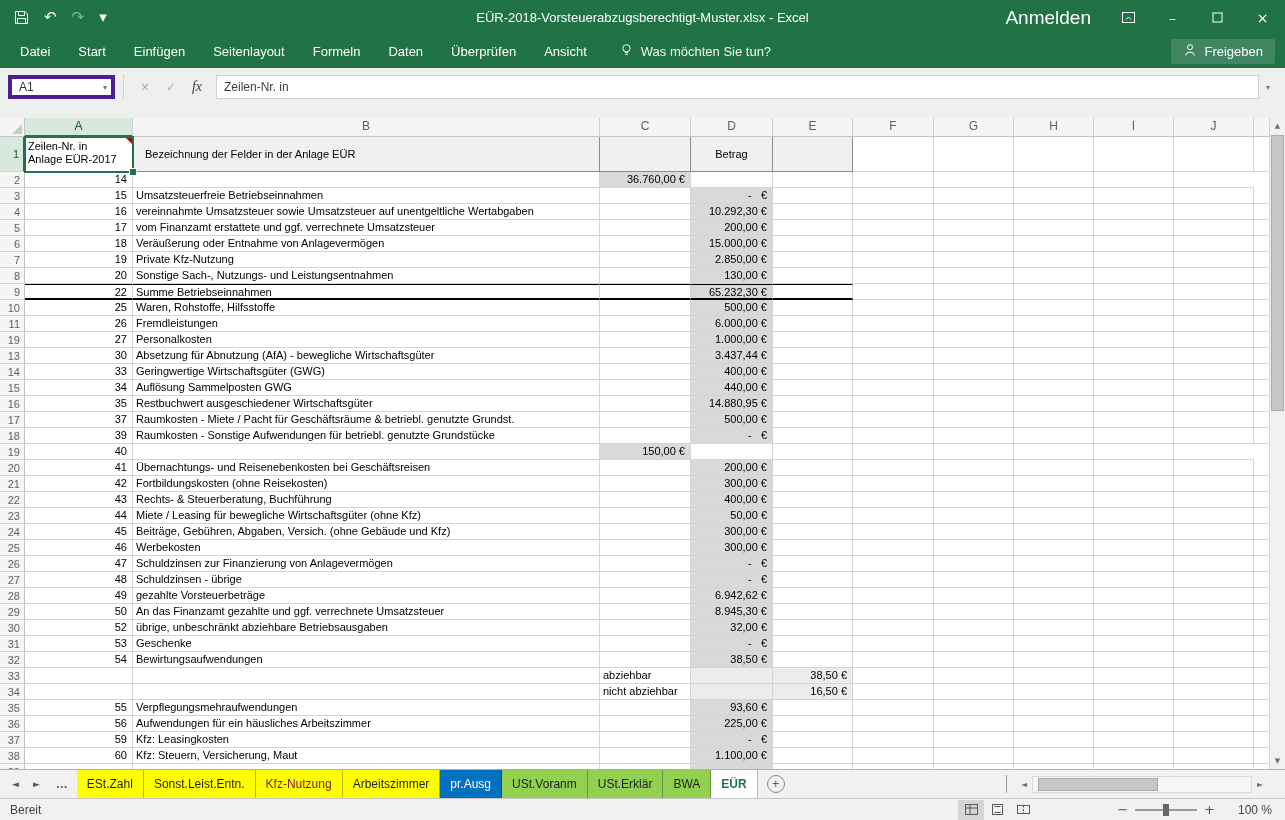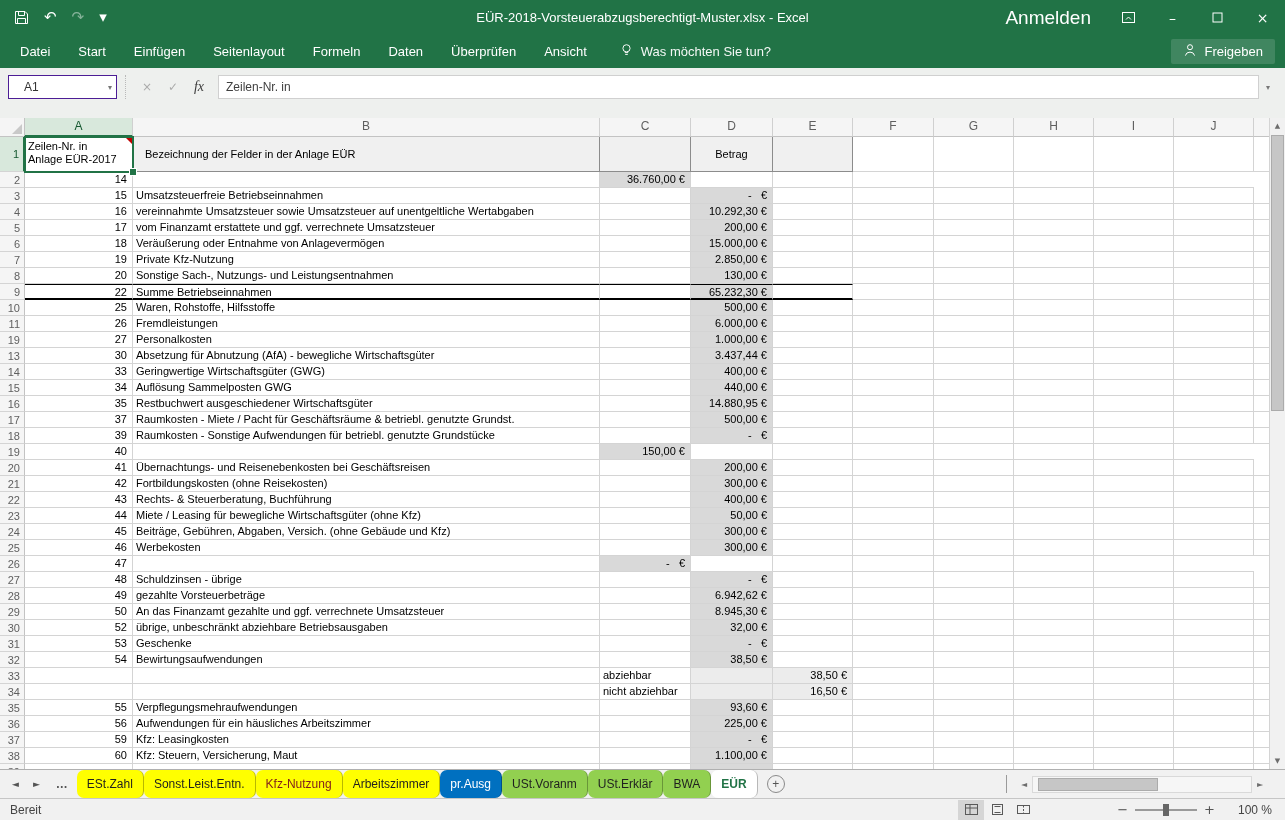--- a/index.html
+++ b/index.html
@@ -32,8 +32,8 @@
   
   .farea{position:absolute;top:68px;left:0;right:0;height:50px;background:#eef0ee;}
   .fbar{position:absolute;top:7px;left:8px;right:8px;height:24px;display:flex;align-items:stretch;}
-  .namebox{width:88px;background:#fff;border:1px solid #4c1d95;display:flex;align-items:center;
-           justify-content:space-between;font-size:12px;color:#333;padding:0 4px 0 15px;}
+  .namebox{width:88px;background:#fff;border:4px solid #4c1d95;display:flex;align-items:center;
+           justify-content:space-between;font-size:12px;color:#333;padding:0 4px 0 7px;}
   .nb-caret{font-size:8px;color:#777;}
   .fsep{width:8px;border-right:1px dotted #b9b9b9;margin-right:8px;}
   .fbtns{display:flex;align-items:center;}

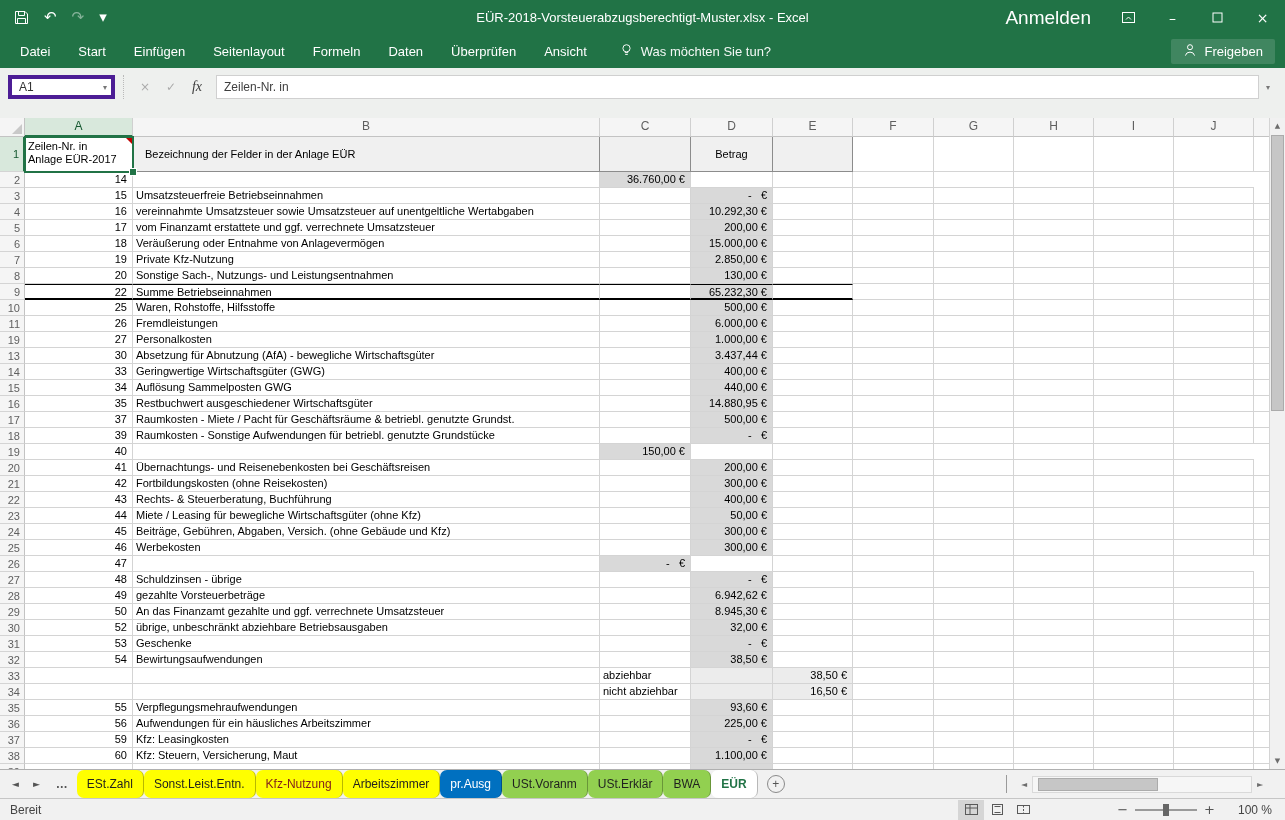--- a/index.html
+++ b/index.html
@@ -577,6 +577,7 @@
         <div class="grow gridcols">
           <div class="rowh">26</div>
           <div class="c ca">47</div>
+          <div class="c cb">Schuldzinsen zur Finanzierung von Anlagevermögen</div>
           <div class="c cc"></div>
           <div class="c cd">-&nbsp;&nbsp;&nbsp;€</div>
           <div class="c ce"></div>

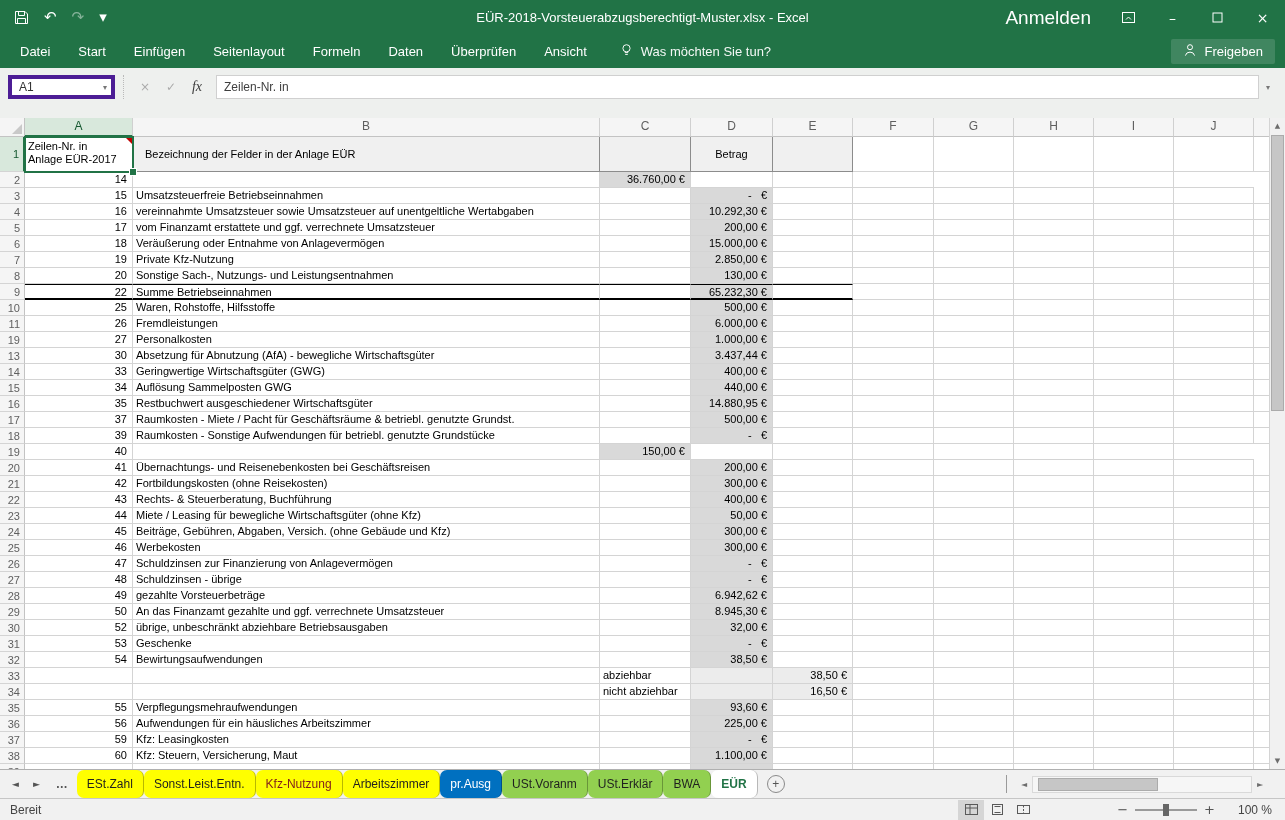--- a/index.html
+++ b/index.html
@@ -97,7 +97,7 @@
   .tab-ellipsis{font-weight:bold;color:#555;padding:0 9px;font-size:12px;}
   #sheetTabs{display:flex;height:28px;}
   .stab{display:flex;align-items:center;padding:0 10px;font-size:12px;
-        border-right:1px solid rgba(0,0,0,.28);height:100%;box-sizing:border-box;border-radius:7px;}
+        border-right:1px solid rgba(0,0,0,.28);height:100%;box-sizing:border-box;}
   .stab.active{font-weight:bold;}
   .addsheet{width:16px;height:16px;border:1px solid #8a8a8a;border-radius:50%;display:flex;
             align-items:center;justify-content:center;color:#555;font-size:12px;line-height:1;margin:0 9px;}

